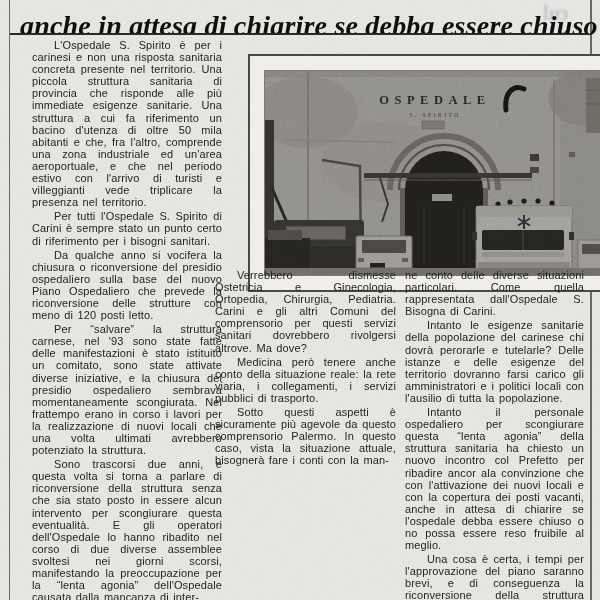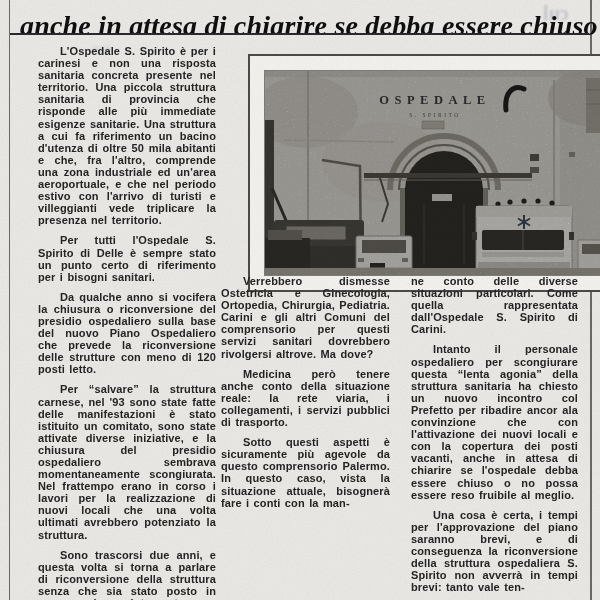--- a/index.html
+++ b/index.html
@@ -24,7 +24,7 @@
     position:absolute;text-align:justify;
     font-size:11px;line-height:12.1px;letter-spacing:0.12px;word-spacing:1.2px;
   }
-  .col p{margin:8px;text-indent:22px;font-weight:bold;}
+  .col p{margin:2px;text-indent:22px;}
   .col p.cont{text-indent:0;}
   .col1{left:30px;top:37px;width:194px;height:566px;overflow:hidden;}
   .col2{left:213px;top:267px;width:185px;height:336px;overflow:hidden;}

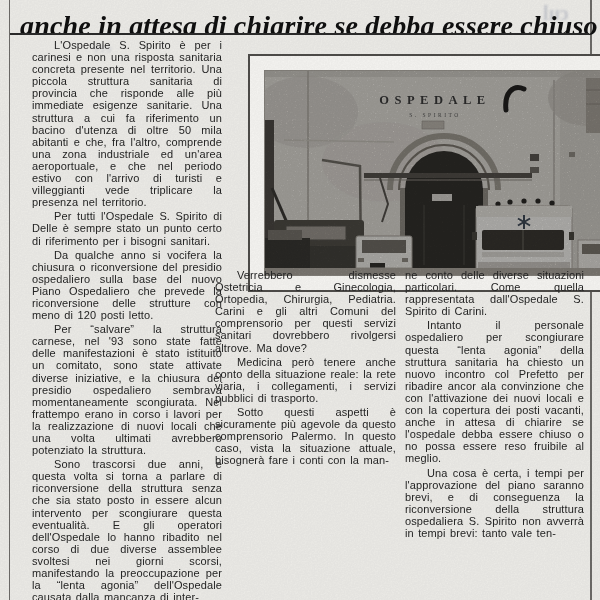--- a/index.html
+++ b/index.html
@@ -61,7 +61,7 @@
 
   <div class="col col1">
     <p>L'Ospedale S. Spirito è per i carinesi e non una risposta sanitaria concreta presente nel territorio. Una piccola struttura sanitaria di provincia che risponde alle più immediate esigenze sanitarie. Una struttura a cui fa riferimento un bacino d'utenza di oltre 50 mila abitanti e che, fra l'altro, comprende una zona industriale ed un'area aeroportuale, e che nel periodo estivo con l'arrivo di turisti e villeggianti vede triplicare la presenza nel territorio.</p>
-    <p>Per tutti l'Ospedale S. Spirito di Delle è sempre stato un punto certo di riferimento per i bisogni sanitari.</p>
+    <p>Per tutti l'Ospedale S. Spirito di Carini è sempre stato un punto certo di riferimento per i bisogni sanitari.</p>
     <p>Da qualche anno si vocifera la chiusura o riconversione del presidio ospedaliero sulla base del nuovo Piano Ospedaliero che prevede la riconversione delle strutture con meno di 120 posti letto.</p>
     <p>Per “salvare” la struttura carnese, nel '93 sono state fatte delle manifestazioni è stato istituito un comitato, sono state attivate diverse iniziative, e la chiusura del presidio ospedaliero sembrava momentaneamente scongiurata. Nel frattempo erano in corso i lavori per la realizzazione di nuovi locali che una volta ultimati avrebbero potenziato la struttura.</p>
     <p>Sono trascorsi due anni, e questa volta si torna a parlare di riconversione della struttura senza che sia stato posto in essere alcun intervento per scongiurare questa eventualità. E gli operatori dell'Ospedale lo hanno ribadito nel corso di due diverse assemblee svoltesi nei giorni scorsi, manifestando la preoccupazione per la “lenta agonia” dell'Ospedale causata dalla mancanza di inter-</p>

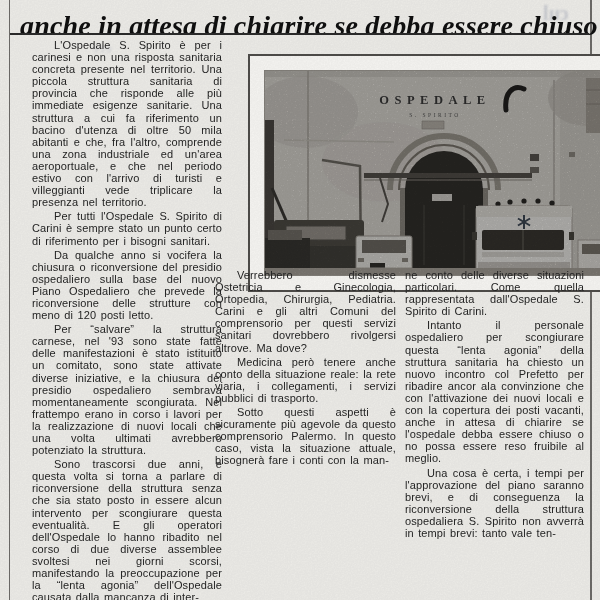--- a/index.html
+++ b/index.html
@@ -181,7 +181,7 @@
   </div>
 
   <div class="col col3">
-    <p class="cont">ne conto delle diverse situazioni particolari. Come quella rappresentata dall'Ospedale S. Spirito di Carini.</p>
+    <p class="cont">ne conto delle diverse situazioni particolari. Come quella rappresentata dall'Ospedale S. Bisogna di Carini.</p>
     <p>Intanto il personale ospedaliero per scongiurare questa “lenta agonia” della struttura sanitaria ha chiesto un nuovo incontro col Prefetto per ribadire ancor ala convinzione che con l'attivazione dei nuovi locali e con la copertura dei posti vacanti, anche in attesa di chiarire se l'ospedale debba essere chiuso o no possa essere reso fruibile al meglio.</p>
     <p>Una cosa è certa, i tempi per l'approvazione del piano saranno brevi, e di conseguenza la riconversione della struttura ospedaliera S. Spirito non avverrà in tempi brevi: tanto vale ten-</p>
   </div>

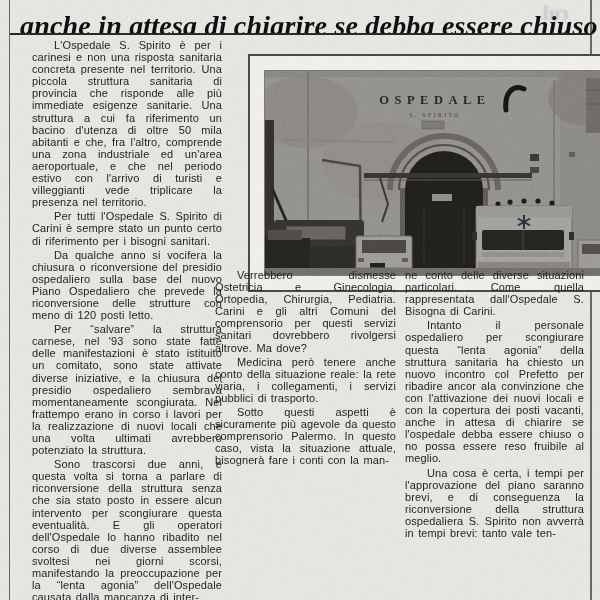--- a/index.html
+++ b/index.html
@@ -182,6 +182,7 @@
 
   <div class="col col3">
     <p class="cont">ne conto delle diverse situazioni particolari. Come quella rappresentata dall'Ospedale S. Bisogna di Carini.</p>
+    <p>Intanto le esigenze sanitarie della popolazione del carinese chi dovrà perorarle e tutelarle? Delle istanze e delle esigenze del territorio dovranno farsi carico gli amministratori e i politici locali con l'ausilio di tutta la popolazione.</p>
     <p>Intanto il personale ospedaliero per scongiurare questa “lenta agonia” della struttura sanitaria ha chiesto un nuovo incontro col Prefetto per ribadire ancor ala convinzione che con l'attivazione dei nuovi locali e con la copertura dei posti vacanti, anche in attesa di chiarire se l'ospedale debba essere chiuso o no possa essere reso fruibile al meglio.</p>
     <p>Una cosa è certa, i tempi per l'approvazione del piano saranno brevi, e di conseguenza la riconversione della struttura ospedaliera S. Spirito non avverrà in tempi brevi: tanto vale ten-</p>
   </div>

